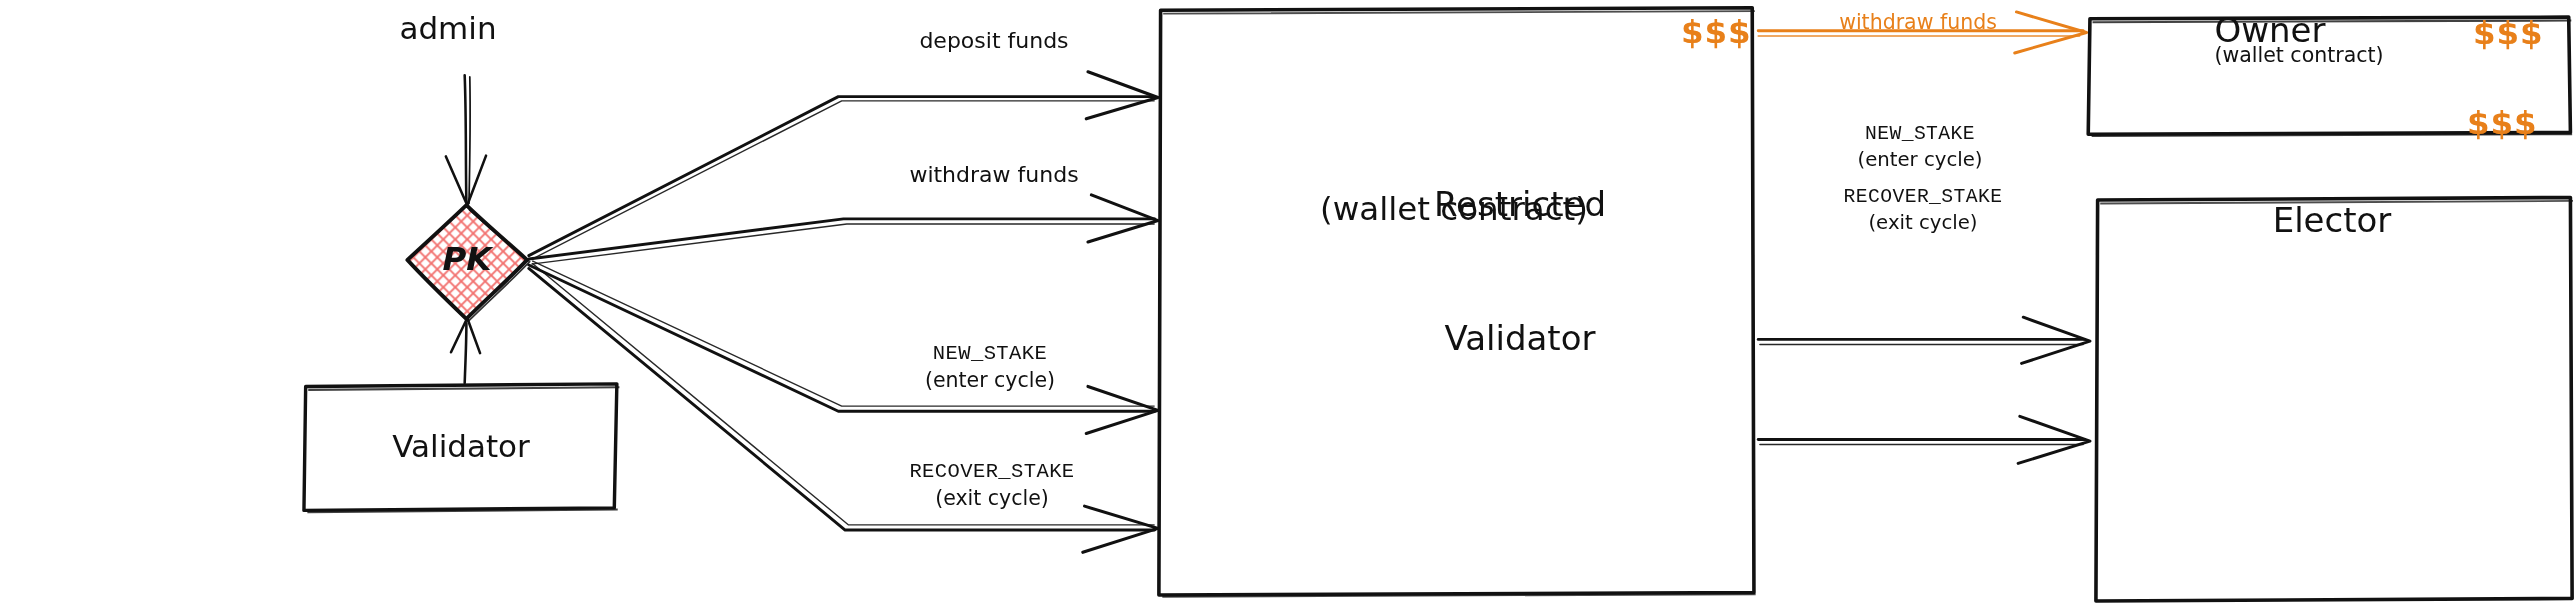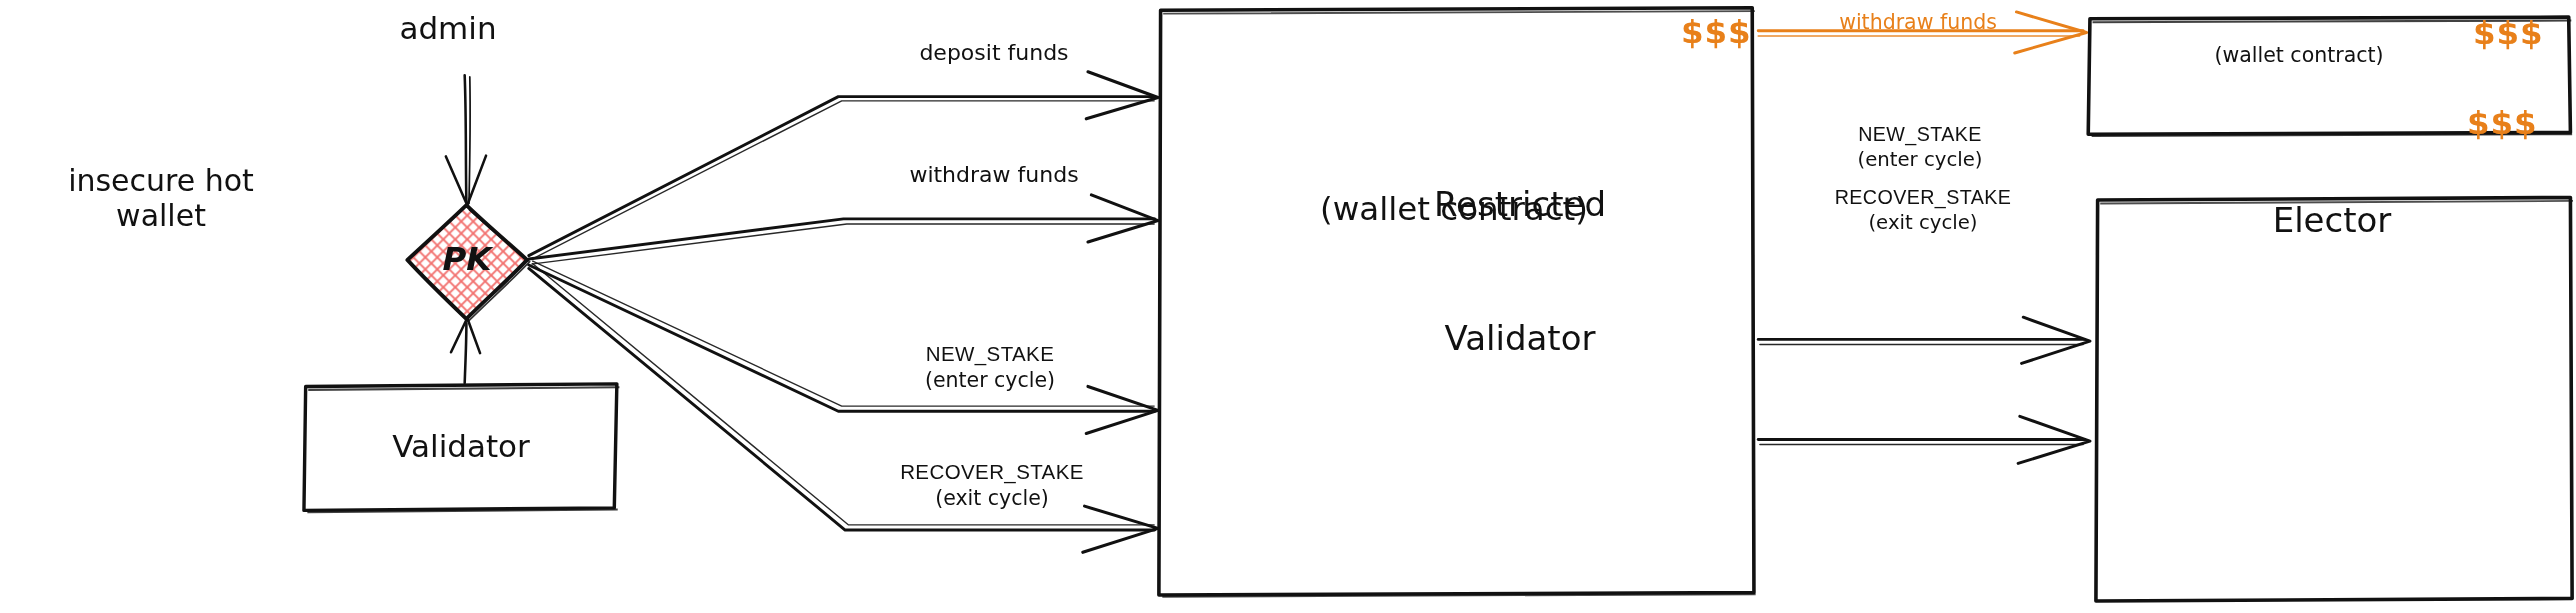--- a/index.html
+++ b/index.html
@@ -120,7 +120,7 @@
 
   <div class="lbl hand ctr" style="left:461px;top:428px;width:282px;font-size:31px;">Validator</div>
 
-  <div class="lbl hand ctr" style="left:994px;top:40px;width:359px;font-size:22px;text-align:center;">deposit funds</div>
+  <div class="lbl hand ctr" style="left:994px;top:28px;width:359px;font-size:22px;text-align:center;">deposit funds</div>
 
   <div class="lbl hand ctr" style="left:994px;top:162px;width:359px;font-size:22px;">withdraw funds</div>
 

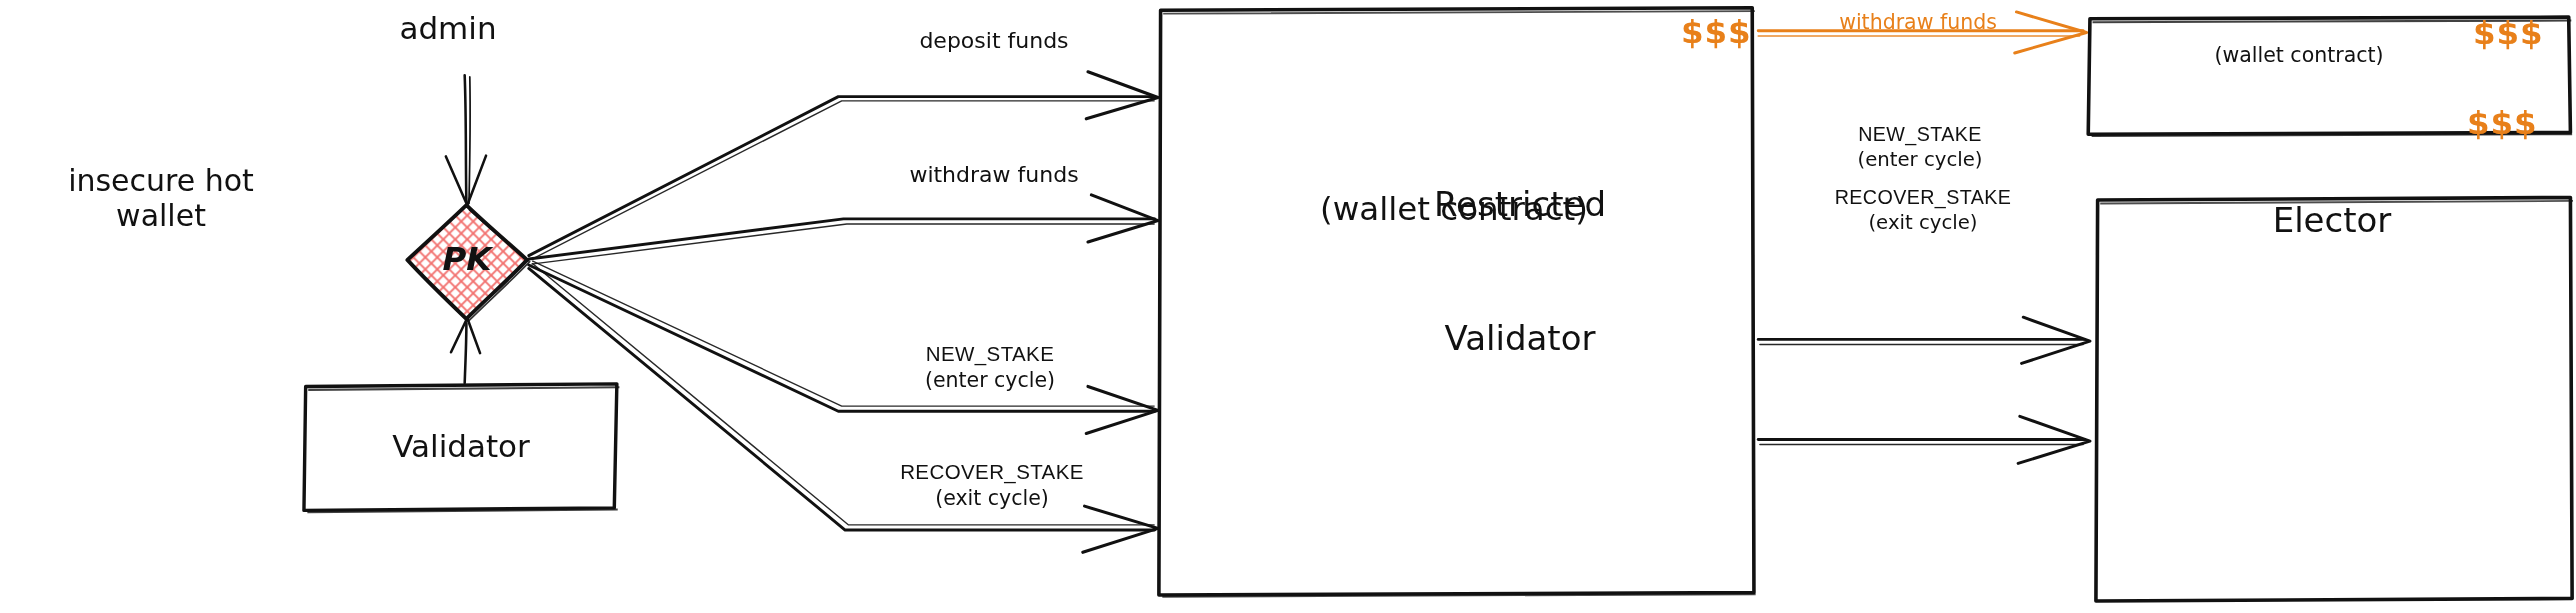--- a/index.html
+++ b/index.html
@@ -143,6 +143,7 @@
 
   <div class="lbl hand orangetxt ctr" style="left:1918px;top:10.3px;width:308px;font-size:20.5px;">withdraw funds</div>
 
+  <div class="lbl hand ctr" style="left:2270px;top:10.3px;width:274px;font-size:34px;">Owner</div>
   <div class="lbl hand ctr" style="left:2299px;top:43px;width:359px;font-size:20.5px;">(wallet contract)</div>
   <div class="lbl money" style="left:2473px;top:13.7px;font-size:32.5px;">$$$</div>
 

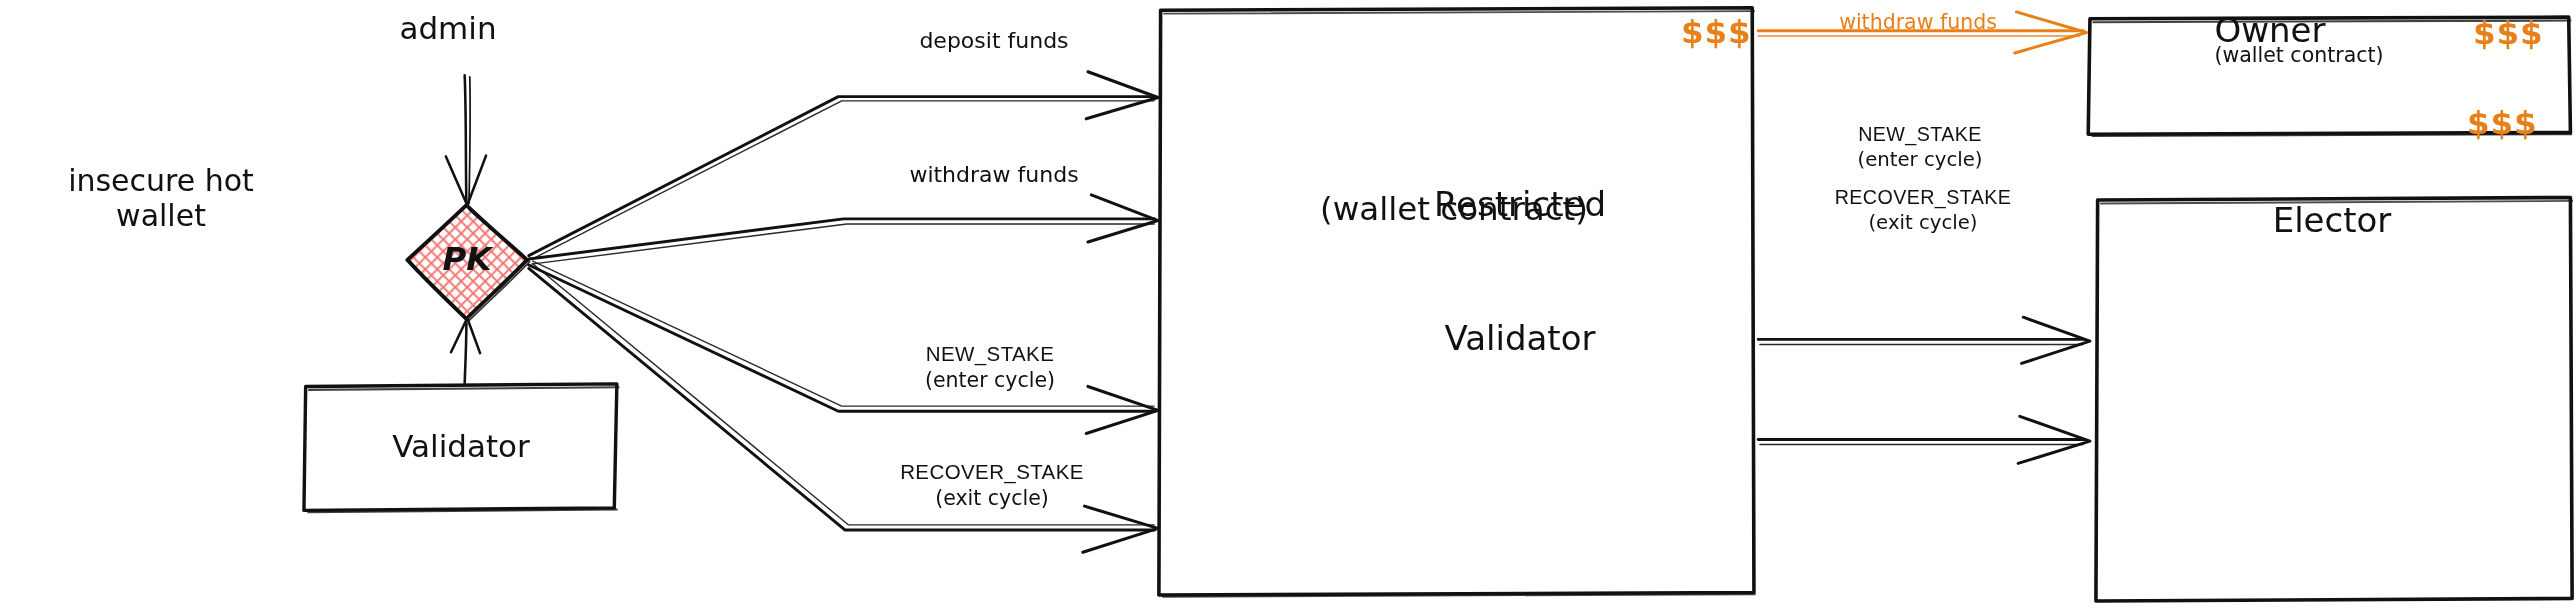--- a/index.html
+++ b/index.html
@@ -10,7 +10,7 @@
   .lbl{position:absolute;color:#111;white-space:pre;line-height:1.18;
        font-family:"DejaVu Sans", sans-serif;}
   .hand{font-family:"DejaVu Sans", sans-serif;font-weight:400;}
-  .mono{font-family:Liberation Sans, sans-serif;}
+  .mono{font-family:Liberation Mono, monospace;}
   .ctr{text-align:center;transform:translateX(-50%);}
   .money{color:#E8801A;font-weight:700;letter-spacing:0.9px;
          font-family:"DejaVu Sans", sans-serif;}

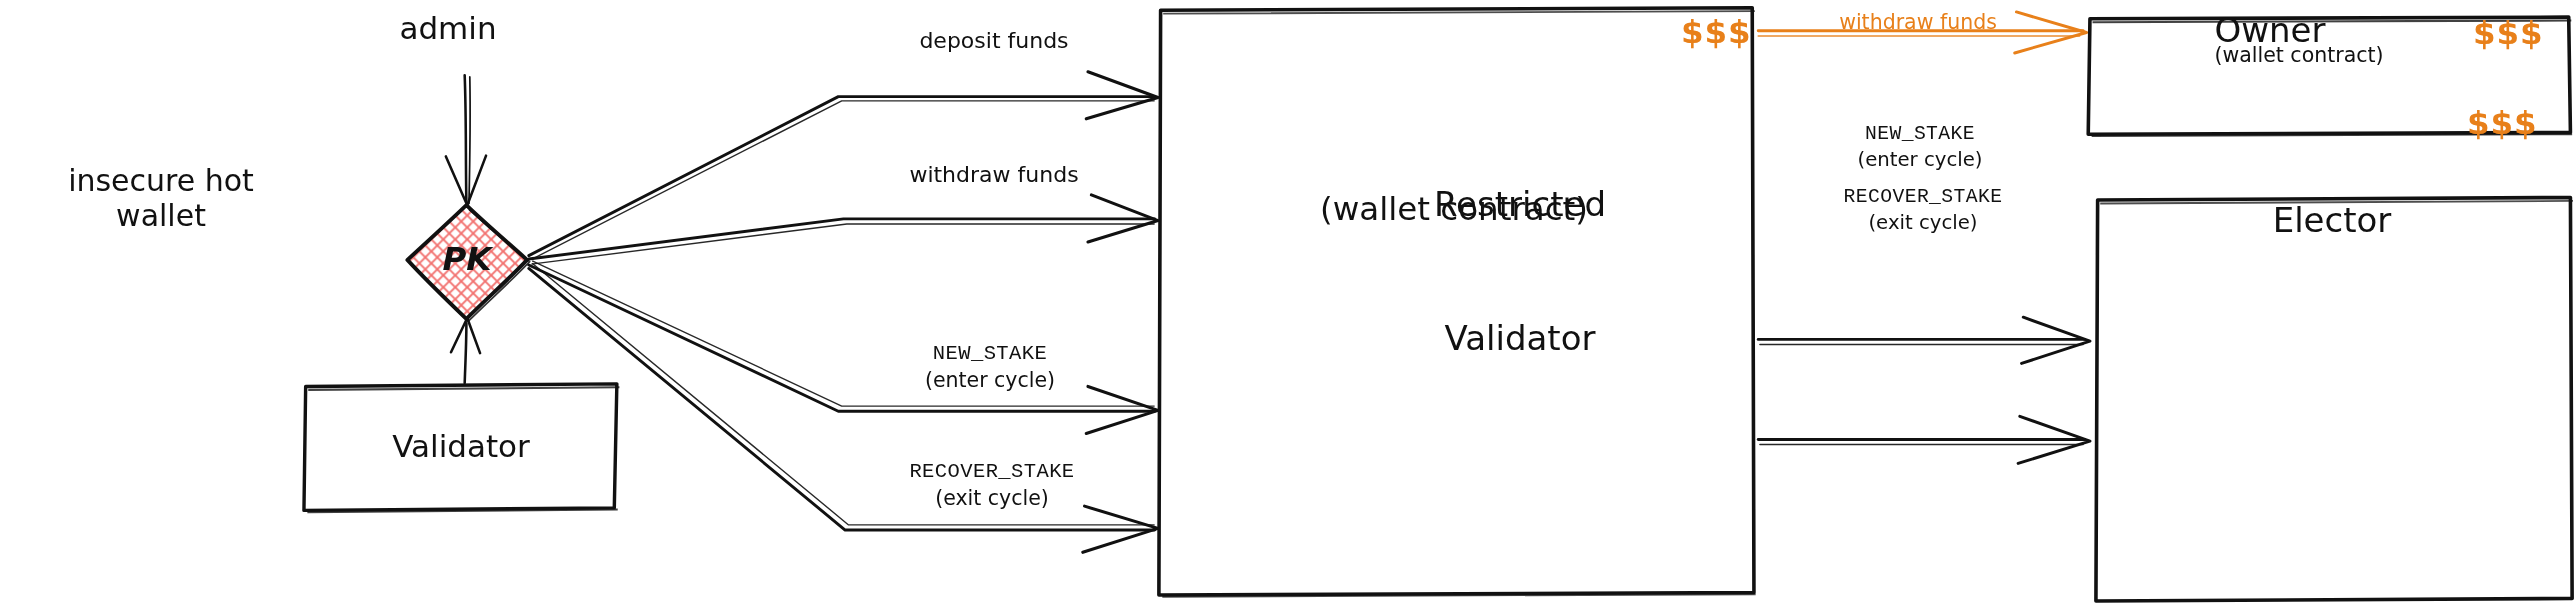--- a/index.html
+++ b/index.html
@@ -109,10 +109,6 @@
     </g>
   </svg>
 
-  <div class="lbl hand ctr" style="left:161px;top:92px;width:299px;font-size:30px;">
-    <div style="white-space:pre-line;">insecure hot
-wallet</div>
-  </div>
 
   <div class="lbl hand ctr" style="left:448px;top:10.3px;width:222px;font-size:31px;">admin</div>
 

